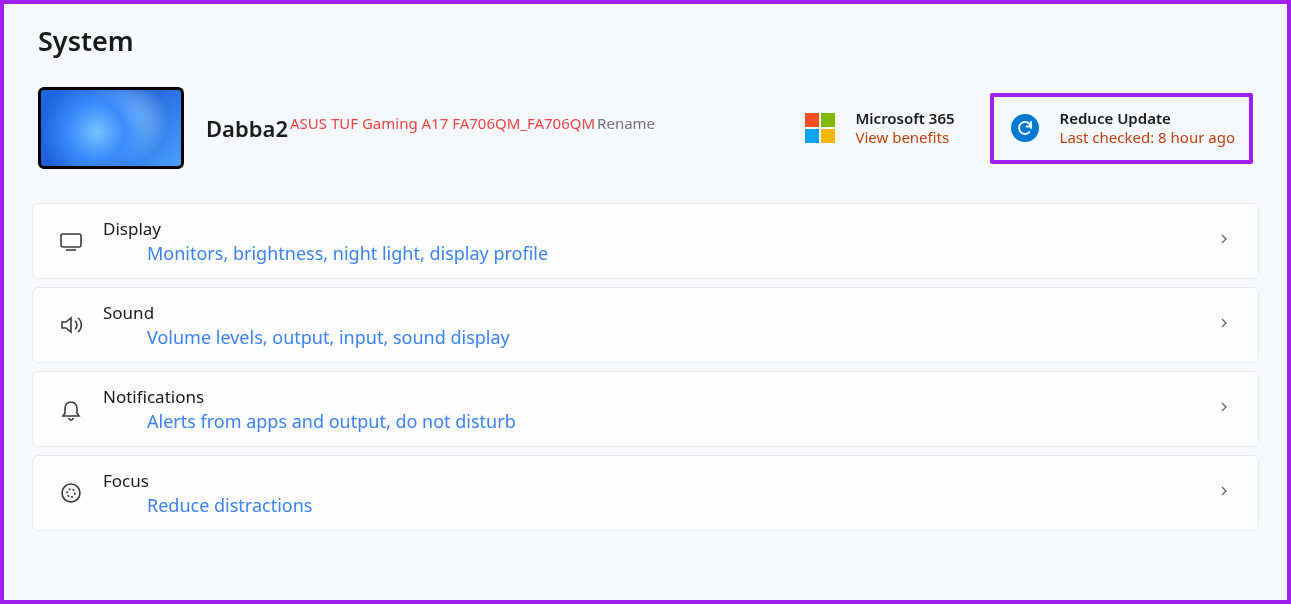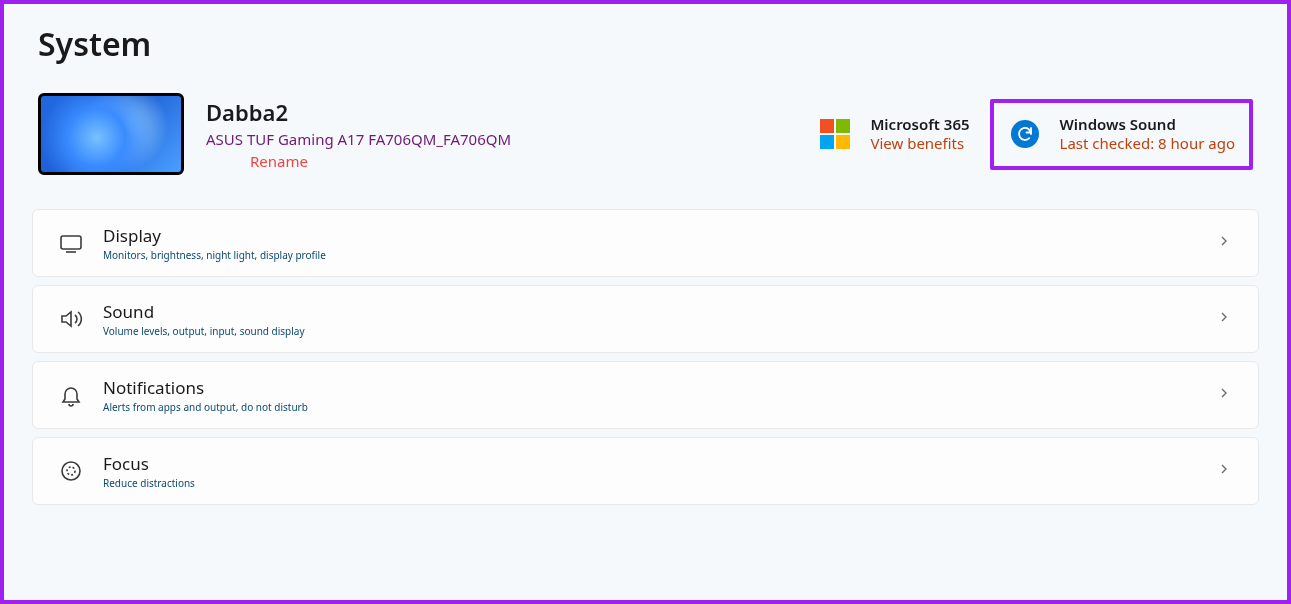--- a/index.html
+++ b/index.html
@@ -6,7 +6,7 @@
 body { background:#fff; width:1291px; height:604px; overflow:hidden; }
 .outer { width:1291px; height:604px; border:4px solid #a020f0; background:#f6f9fc; }
 .inner { padding:18px 28px 0 28px; }
-.page-title { font-size:32px; font-weight:600; color:#1a1a1a; margin-bottom:28px; margin-left:6px; }
+.page-title { font-size:27px; font-weight:600; color:#1a1a1a; margin-bottom:28px; margin-left:6px; }
 
 
 .header-row { display:flex; align-items:center; gap:0; margin-bottom:34px; padding:0 6px; }

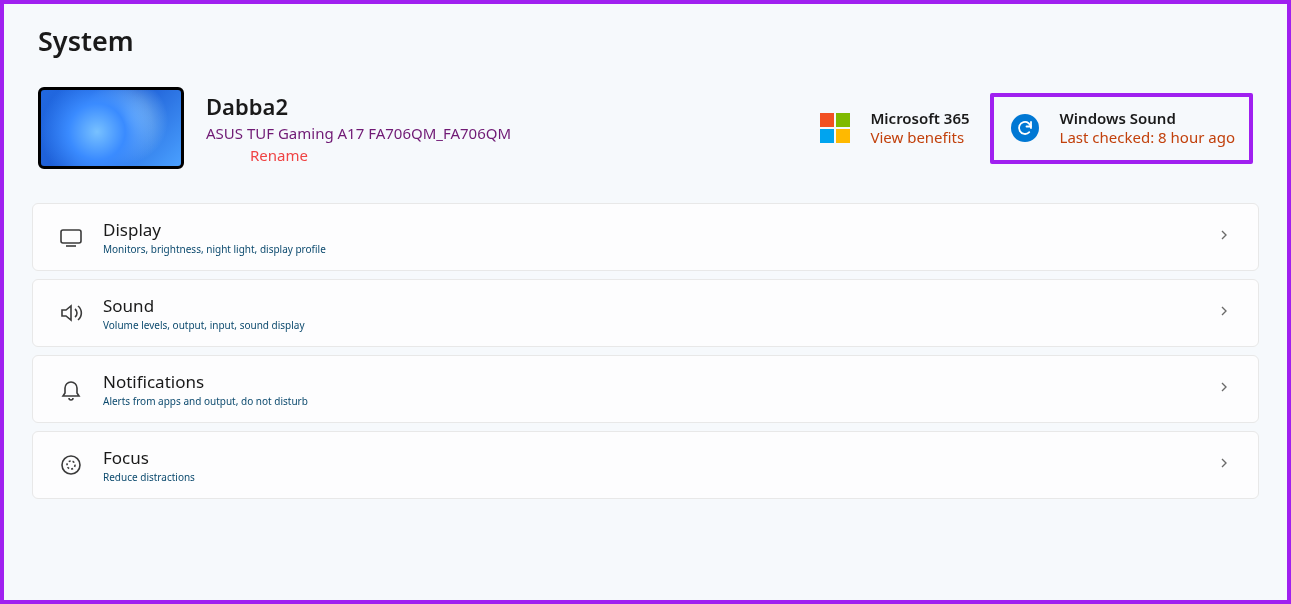--- a/index.html
+++ b/index.html
@@ -14,7 +14,7 @@
 .device-img { width:146px; height:82px; border:3px solid #000; border-radius:6px; background:linear-gradient(135deg,#2168e0 0%, #1e5fd6 45%, #4aa0ff 100%); position:relative; overflow:hidden; }
 .device-img::before { content:""; position:absolute; inset:0; background:radial-gradient(circle at 40% 55%, #78c1ff 0%, #3a8bff 30%, transparent 60%),
                                      radial-gradient(circle at 60% 40%, #a0d8ff 0%, transparent 45%); }
-.device-txt { display:flex; flex-direction:column; gap:2px; }
+.device-txt { display:flex; flex-direction:row; gap:2px; }
 .dev-name { font-size:22px; font-weight:600; color:#1a1a1a; }
 .dev-model { font-size:15px; color:#701a75; }
 .dev-rename { font-size:15px; color:#ef4444; cursor:pointer;margin-left:44px; }

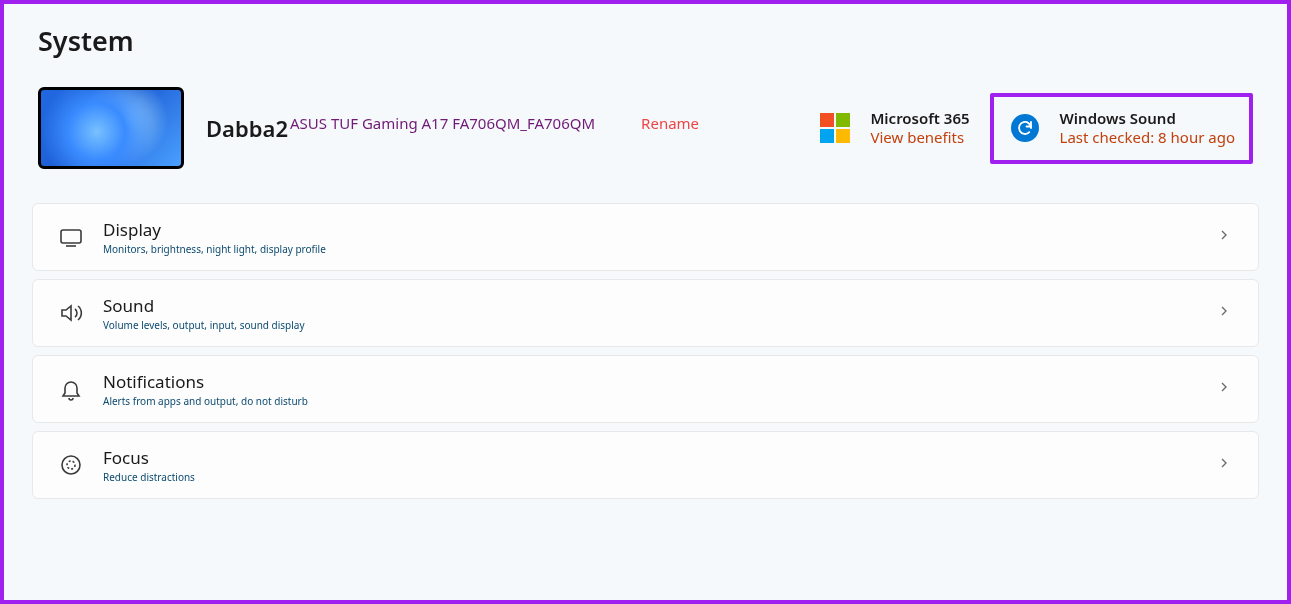--- a/index.html
+++ b/index.html
@@ -16,7 +16,7 @@
                                      radial-gradient(circle at 60% 40%, #a0d8ff 0%, transparent 45%); }
 .device-txt { display:flex; flex-direction:row; gap:2px; }
 .dev-name { font-size:22px; font-weight:600; color:#1a1a1a; }
-.dev-model { font-size:15px; color:#701a75; }
+.dev-model { font-size:15px; color:#ef4444; }
 .dev-rename { font-size:15px; color:#ef4444; cursor:pointer;margin-left:44px; }
 
 .cards { display:flex; align-items:center; margin-left:auto; gap:16px; }

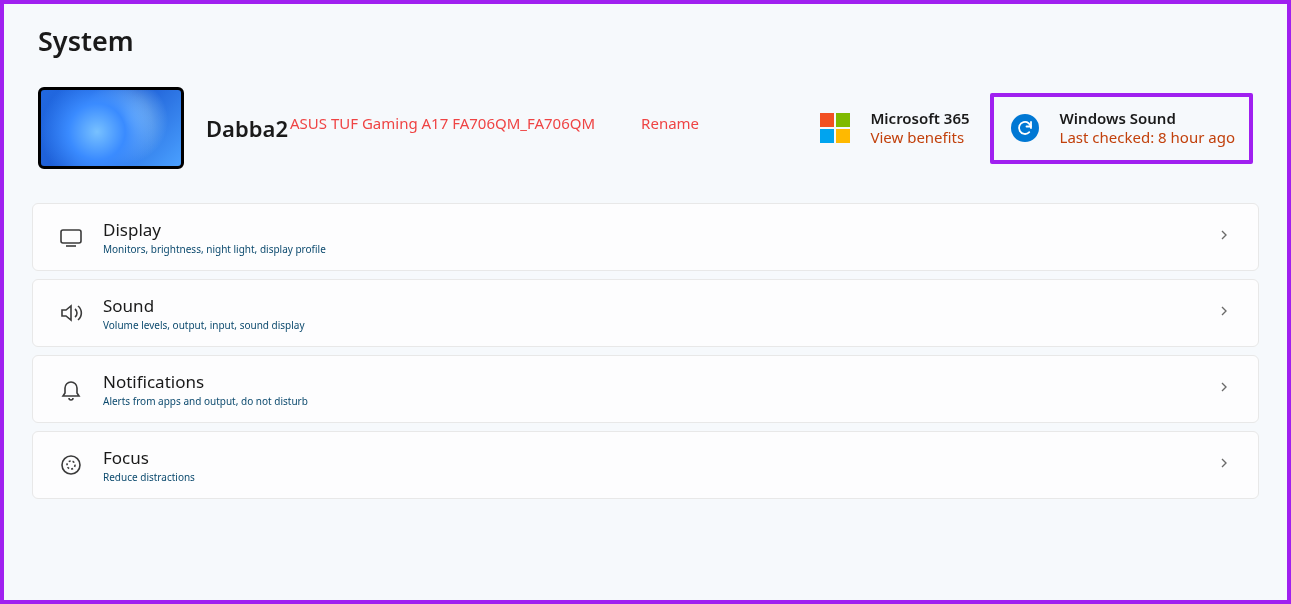--- a/index.html
+++ b/index.html
@@ -17,7 +17,7 @@
 .device-txt { display:flex; flex-direction:row; gap:2px; }
 .dev-name { font-size:22px; font-weight:600; color:#1a1a1a; }
 .dev-model { font-size:15px; color:#ef4444; }
-.dev-rename { font-size:15px; color:#ef4444; cursor:pointer;margin-left:44px; }
+.dev-rename { font-size:15px; color:#737373; cursor:pointer; }
 
 .cards { display:flex; align-items:center; margin-left:auto; gap:16px; }
 .card { display:flex; align-items:center; gap:18px; cursor:pointer; padding:2px 4px; }

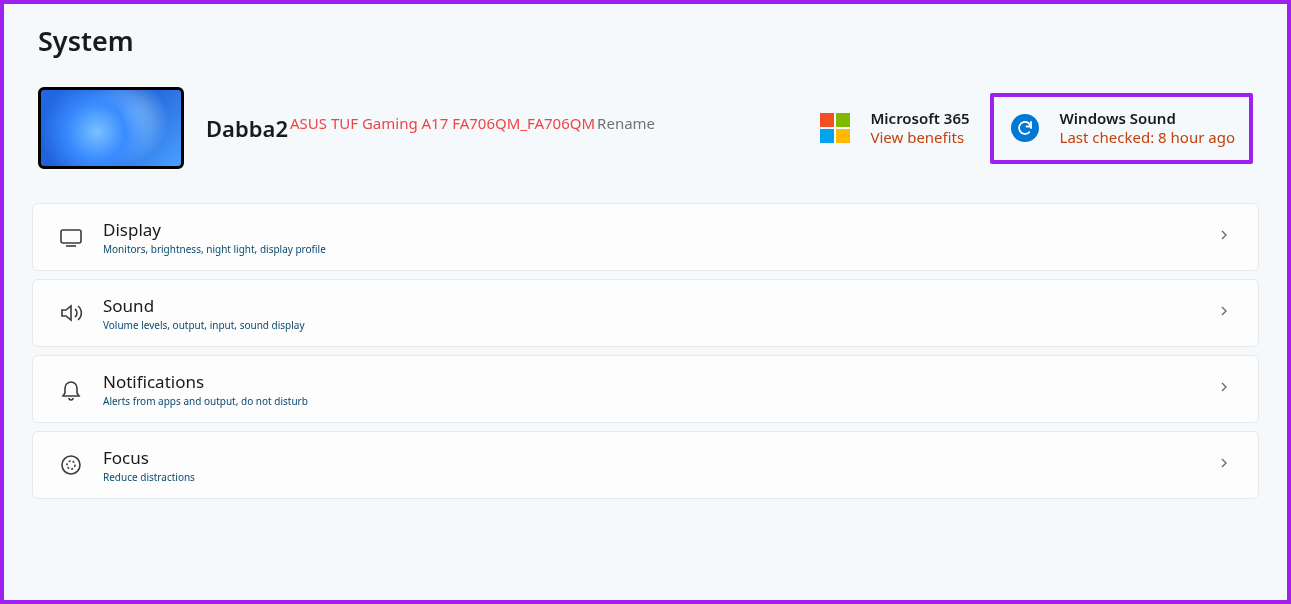--- a/index.html
+++ b/index.html
@@ -19,7 +19,7 @@
 .dev-model { font-size:15px; color:#ef4444; }
 .dev-rename { font-size:15px; color:#737373; cursor:pointer; }
 
-.cards { display:flex; align-items:center; margin-left:auto; gap:16px; }
+.cards { display:flex; align-items:center; margin-left:auto; gap:31px; }
 .card { display:flex; align-items:center; gap:18px; cursor:pointer; padding:2px 4px; }
 .card-ico { width:34px; height:34px; display:flex; align-items:center; justify-content:center; }
 .card-txt { display:flex; flex-direction:column; }

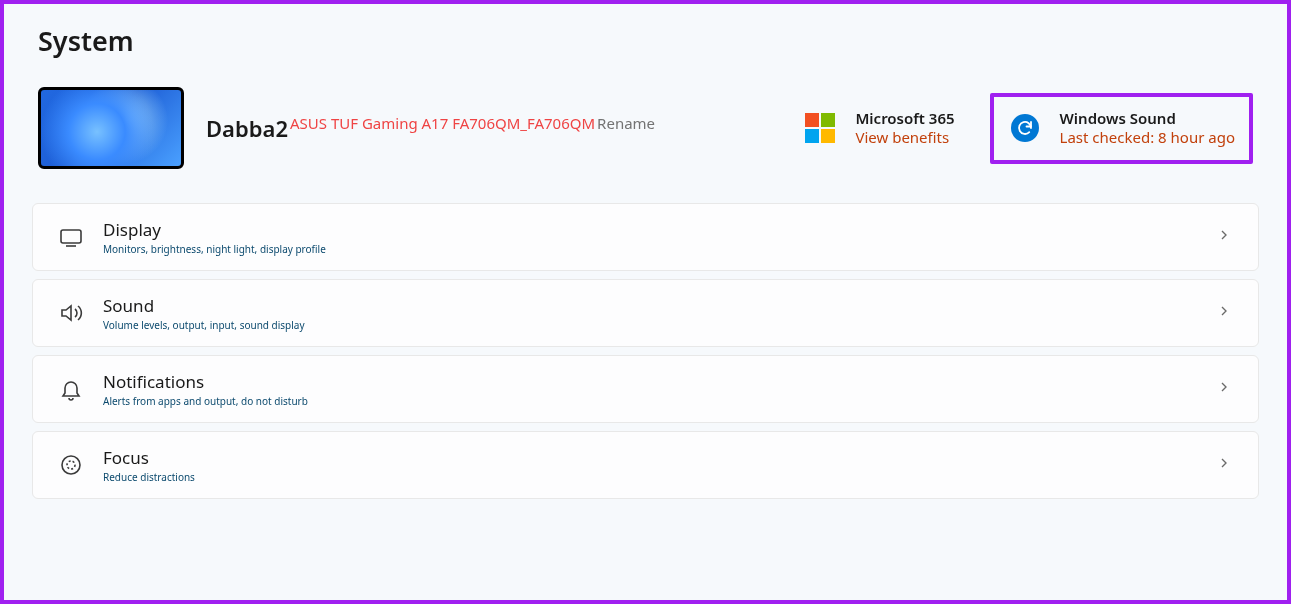--- a/index.html
+++ b/index.html
@@ -92,7 +92,7 @@
           </div>
         </div>
         <div class="card-txt">
-          <span class="card-title">Windows Sound</span>
+          <span class="card-title">Reduce Update</span>
           <span class="card-sub">Last checked: 8 hour ago</span>
         </div>
       </div>

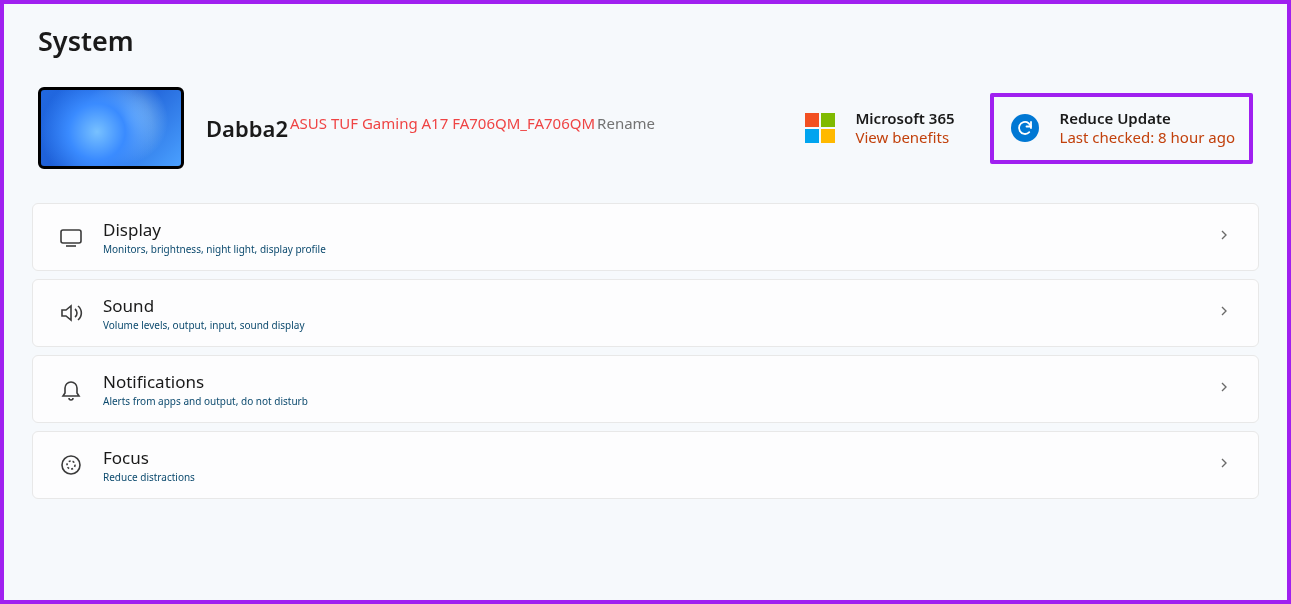--- a/index.html
+++ b/index.html
@@ -39,7 +39,7 @@
 
 
 .list { display:flex; flex-direction:column; gap:8px; }
-.row { background:#fdfdfe; border:1px solid #e8e8e8; border-radius:6px; height:68px; display:flex; align-items:center; padding:0 26px; cursor:pointer; }
+.row { background:#fdfdfe; border:1px solid #e8e8e8; border-radius:6px; height:76px; display:flex; align-items:center; padding:0 26px; cursor:pointer; }
 .row-ico { width:44px; display:flex; align-items:center; justify-content:flex-start; color:#3b3b3b; }
 .row-ico svg { width:24px; height:24px; }
 .row-txt { display:flex; flex-direction:column; flex:1; gap:1px; }

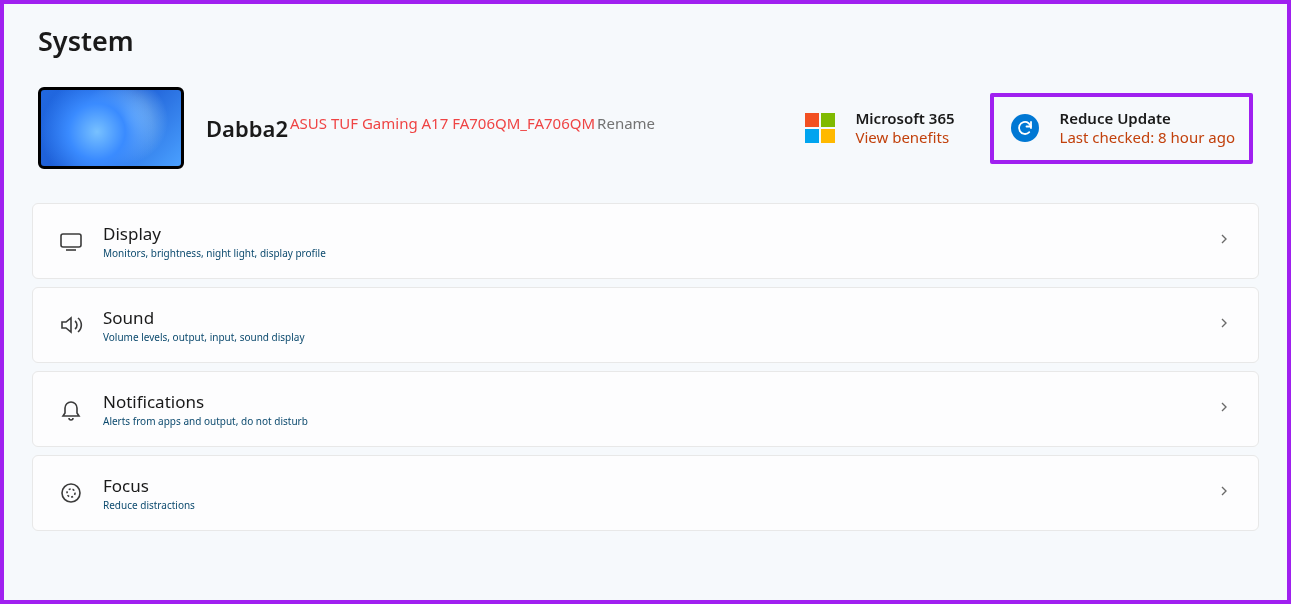--- a/index.html
+++ b/index.html
@@ -44,7 +44,7 @@
 .row-ico svg { width:24px; height:24px; }
 .row-txt { display:flex; flex-direction:column; flex:1; gap:1px; }
 .row-title { font-size:17px; font-weight:400; color:#1a1a1a; }
-.row-sub { font-size:10px; color:#0c4a6e; }
+.row-sub { font-size:18px; color:#3b82f6;margin-left:44px; }
 .chev { color:#6a6a6a; }
 .chev svg { width:16px; height:16px; }
 </style>

